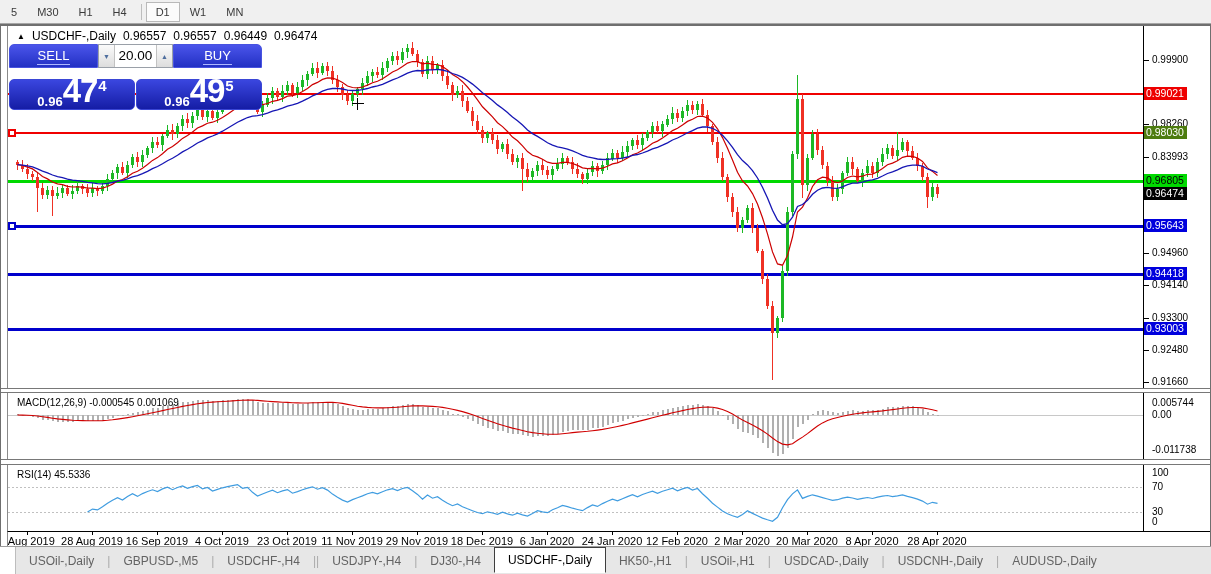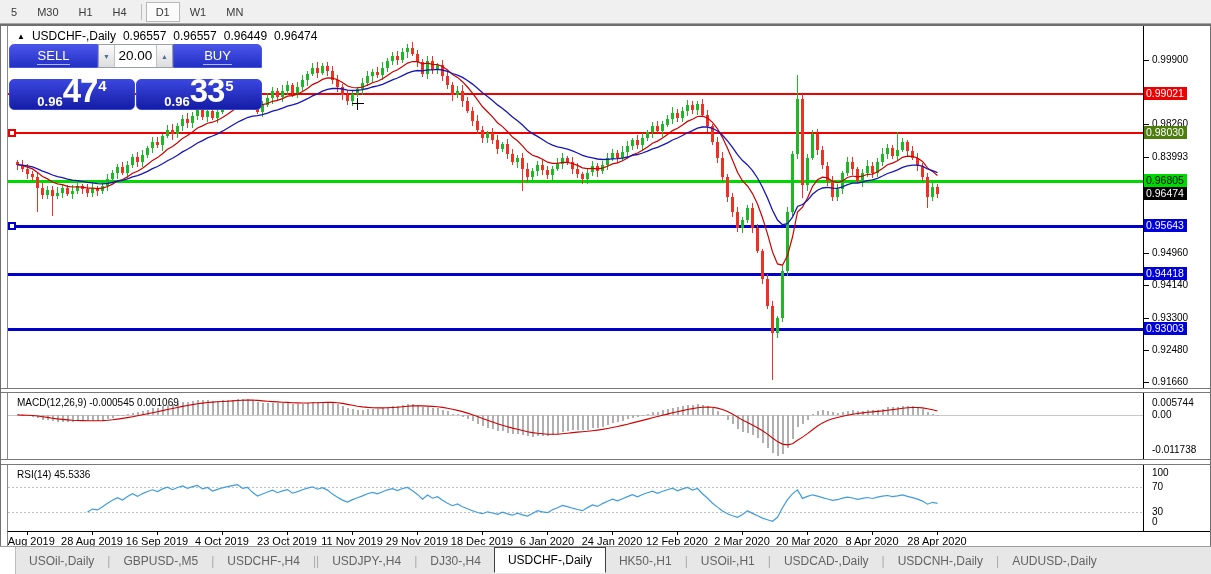--- a/index.html
+++ b/index.html
@@ -497,7 +497,7 @@
             </div>
             <div class="pricebox">
               <span class="pfx">0.96</span>
-                <span class="big">33</span>
+                <span class="big">49</span>
                 <span class="pip">5</span>
             </div>
           </div>

